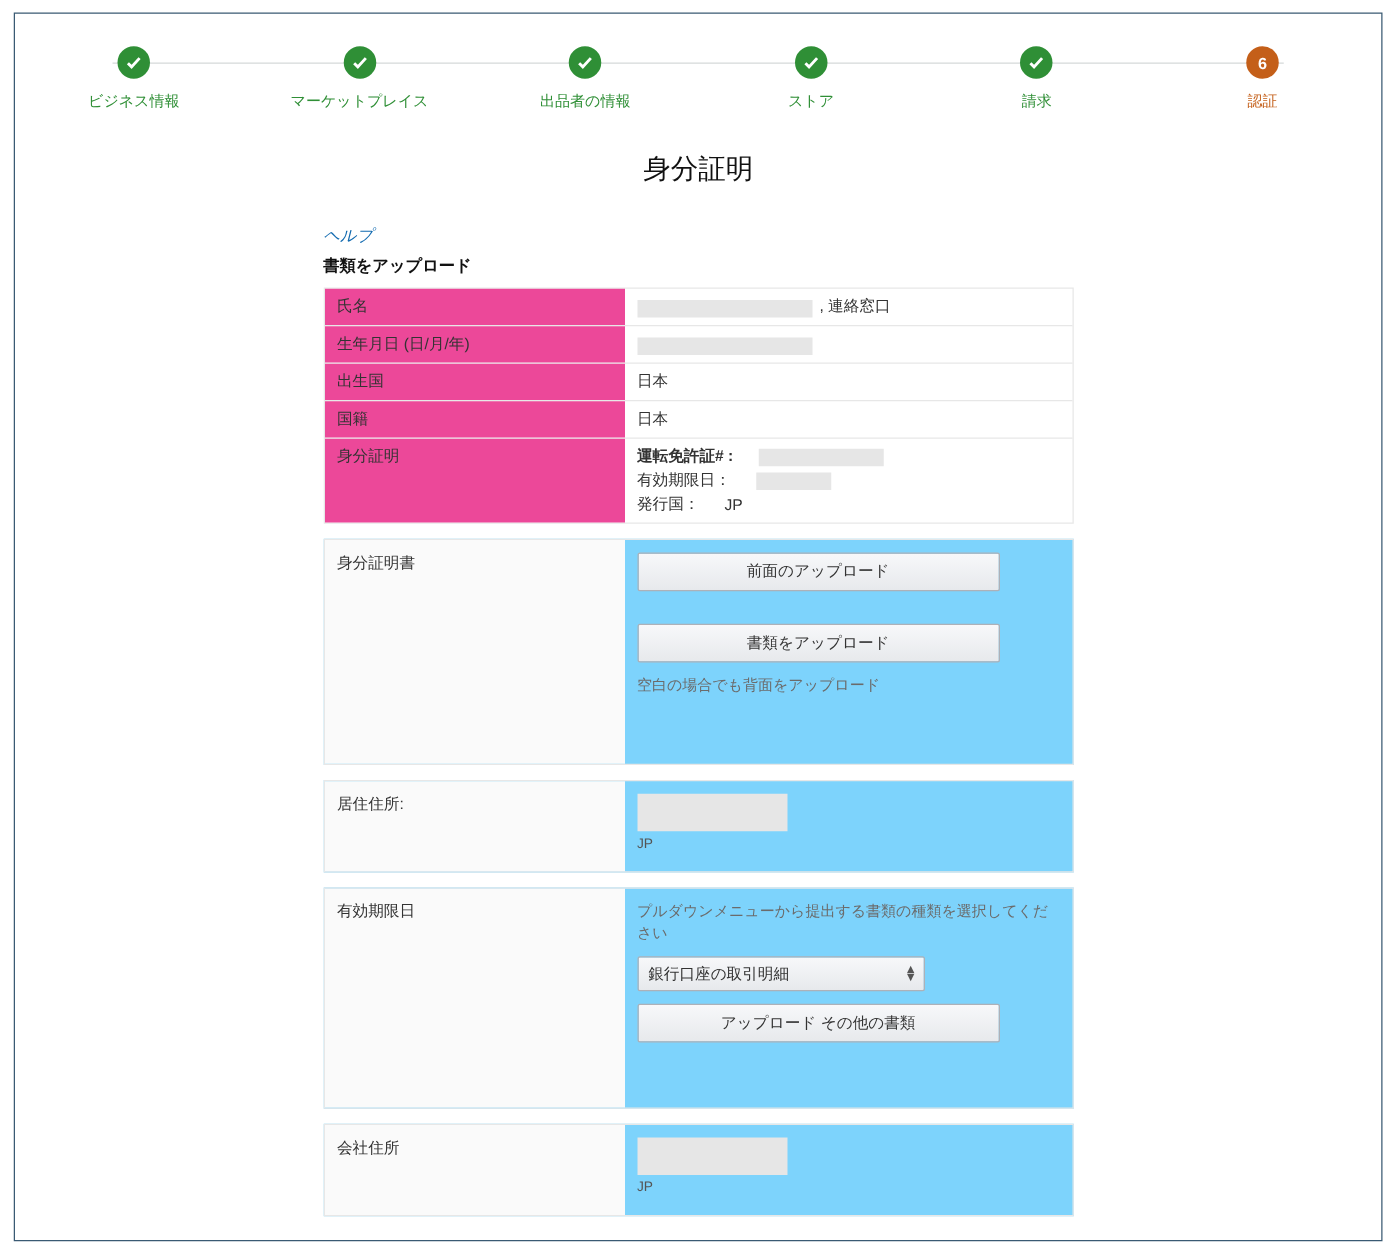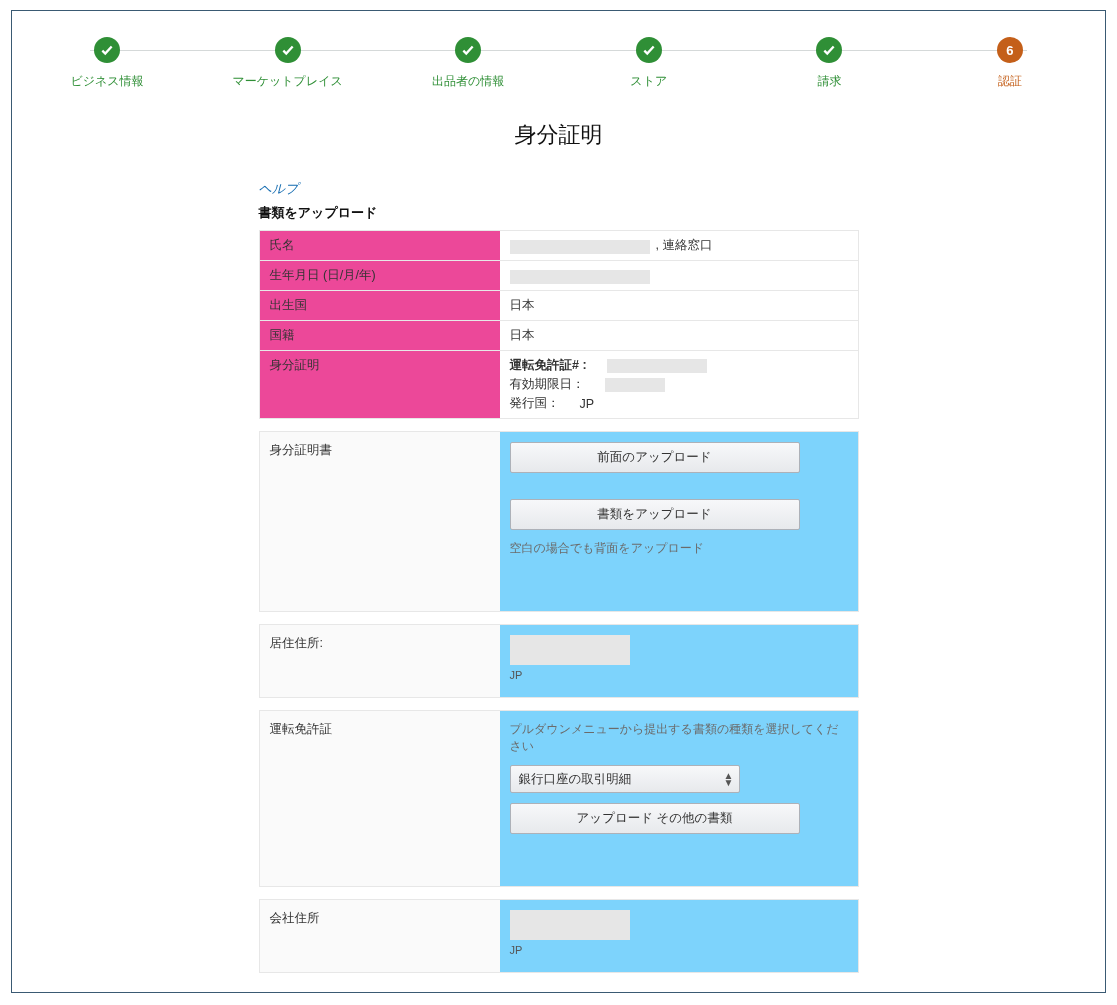--- a/index.html
+++ b/index.html
@@ -345,7 +345,7 @@
       </div>
 
       <div class="card">
-        <div class="card-label">運転免許証</div>
+        <div class="card-label">有効期限日</div>
         <div class="card-body">
           <div class="hint" style="color:#6b6b6b">プルダウンメニューから提出する書類の種類を選択してください</div>
           <div class="select-wrap">

